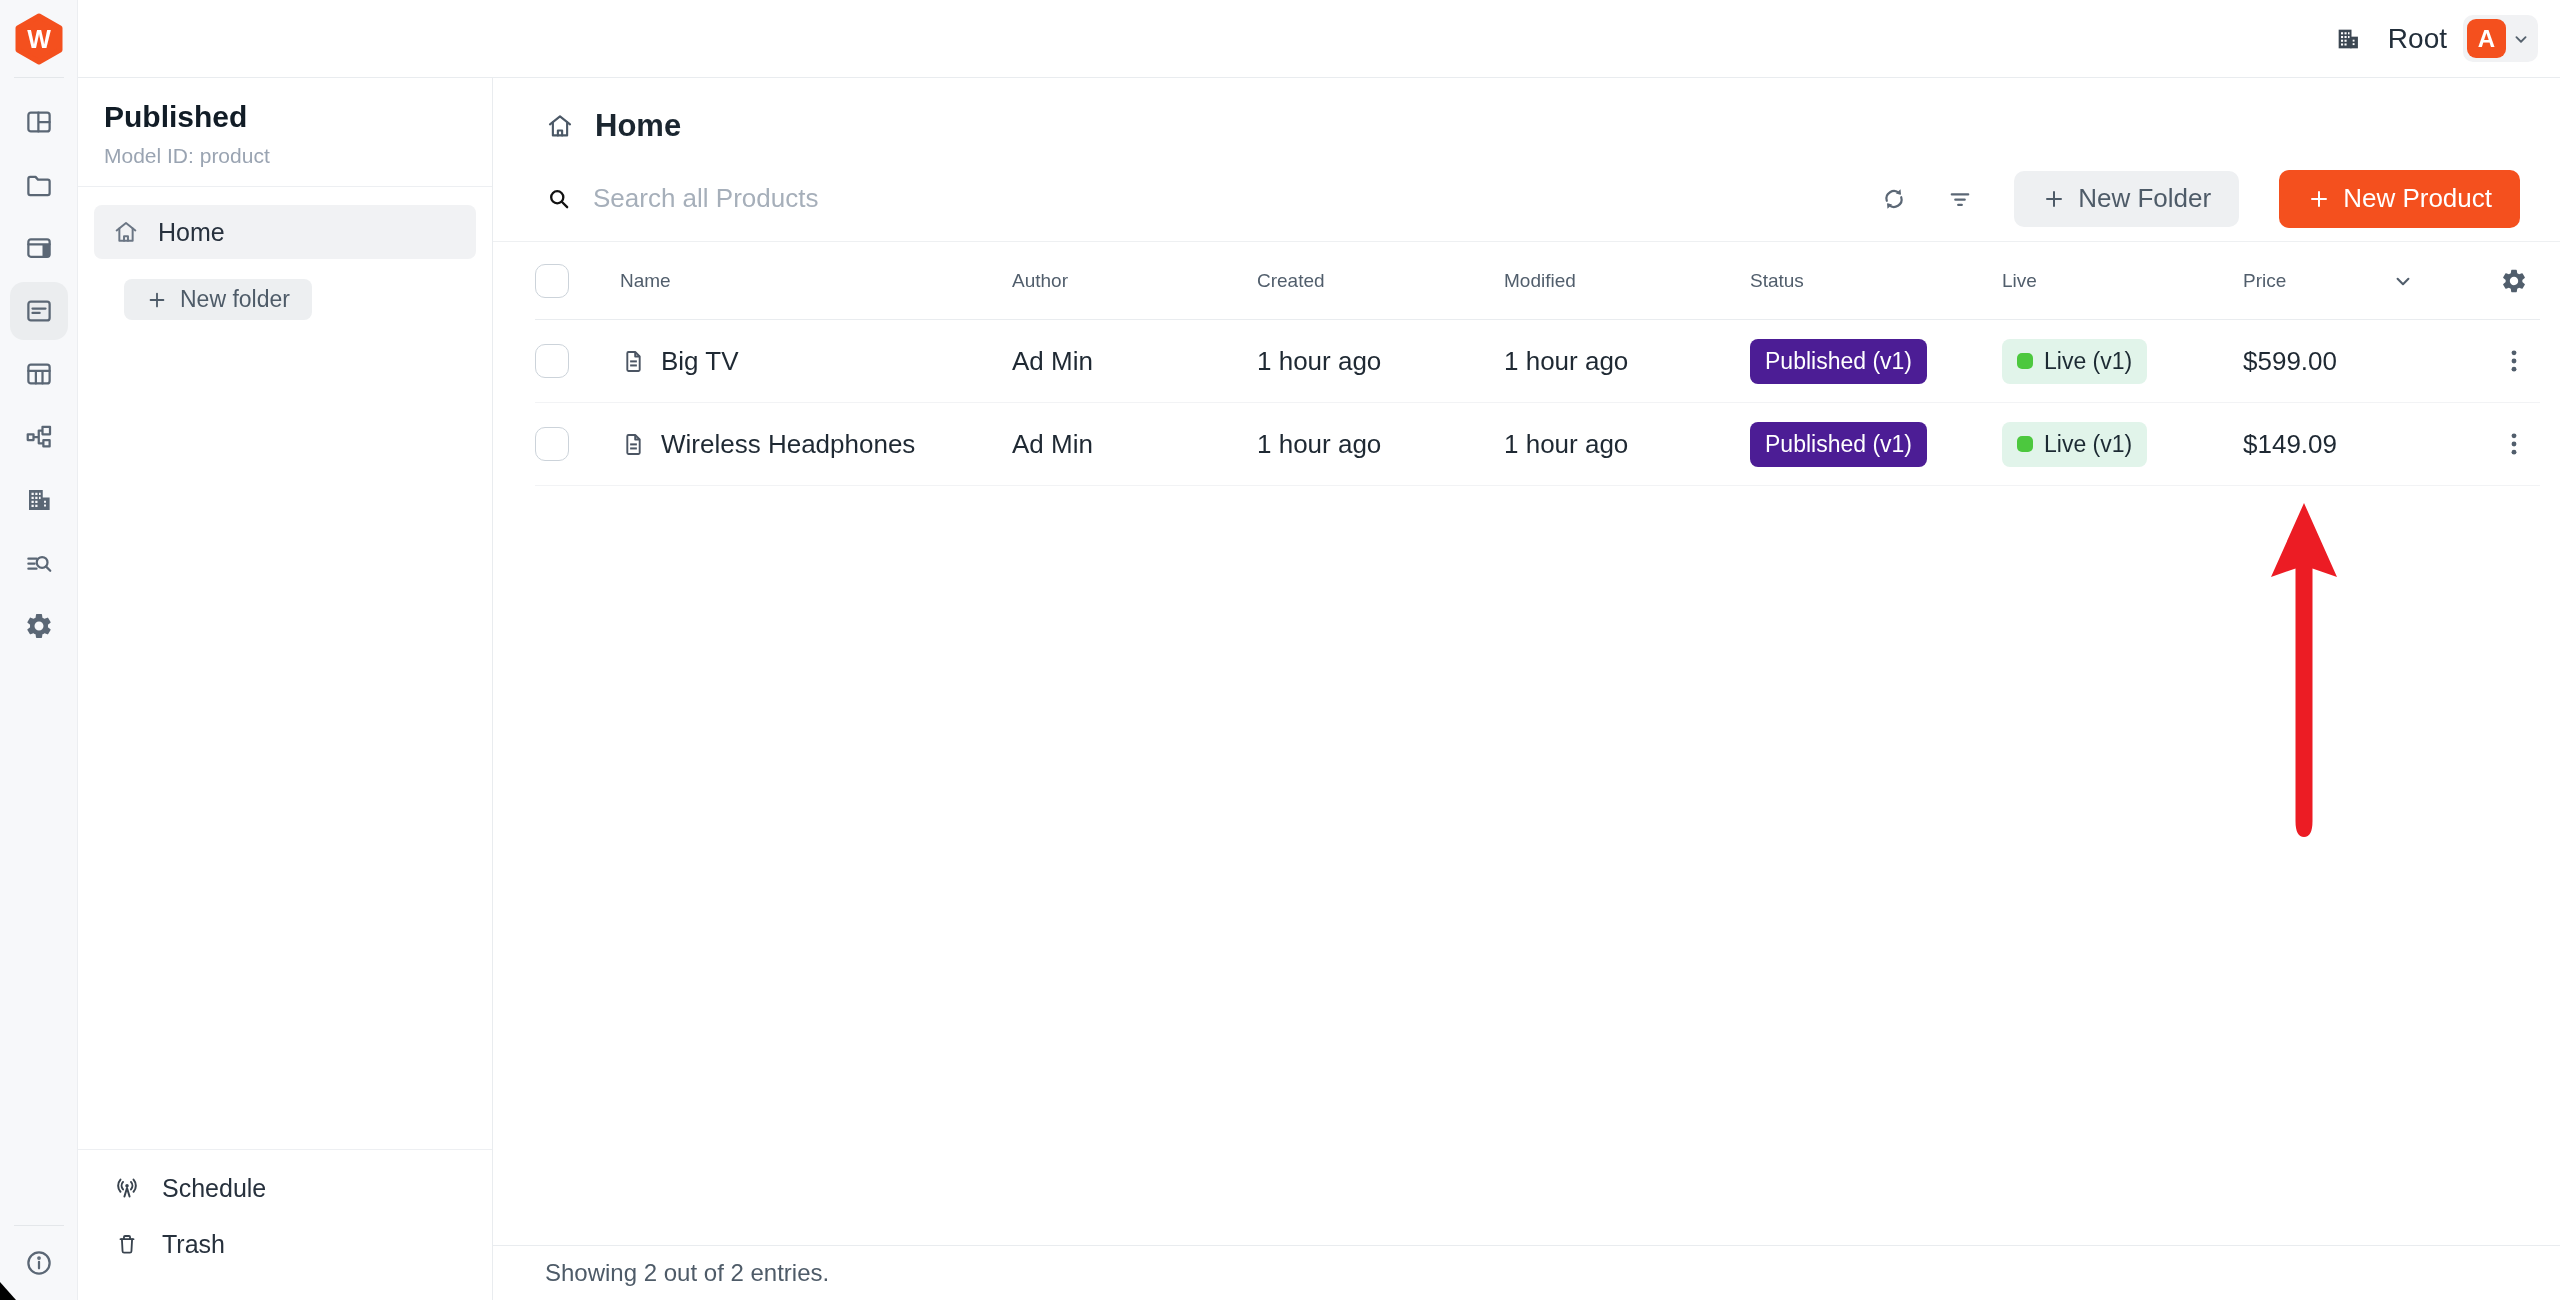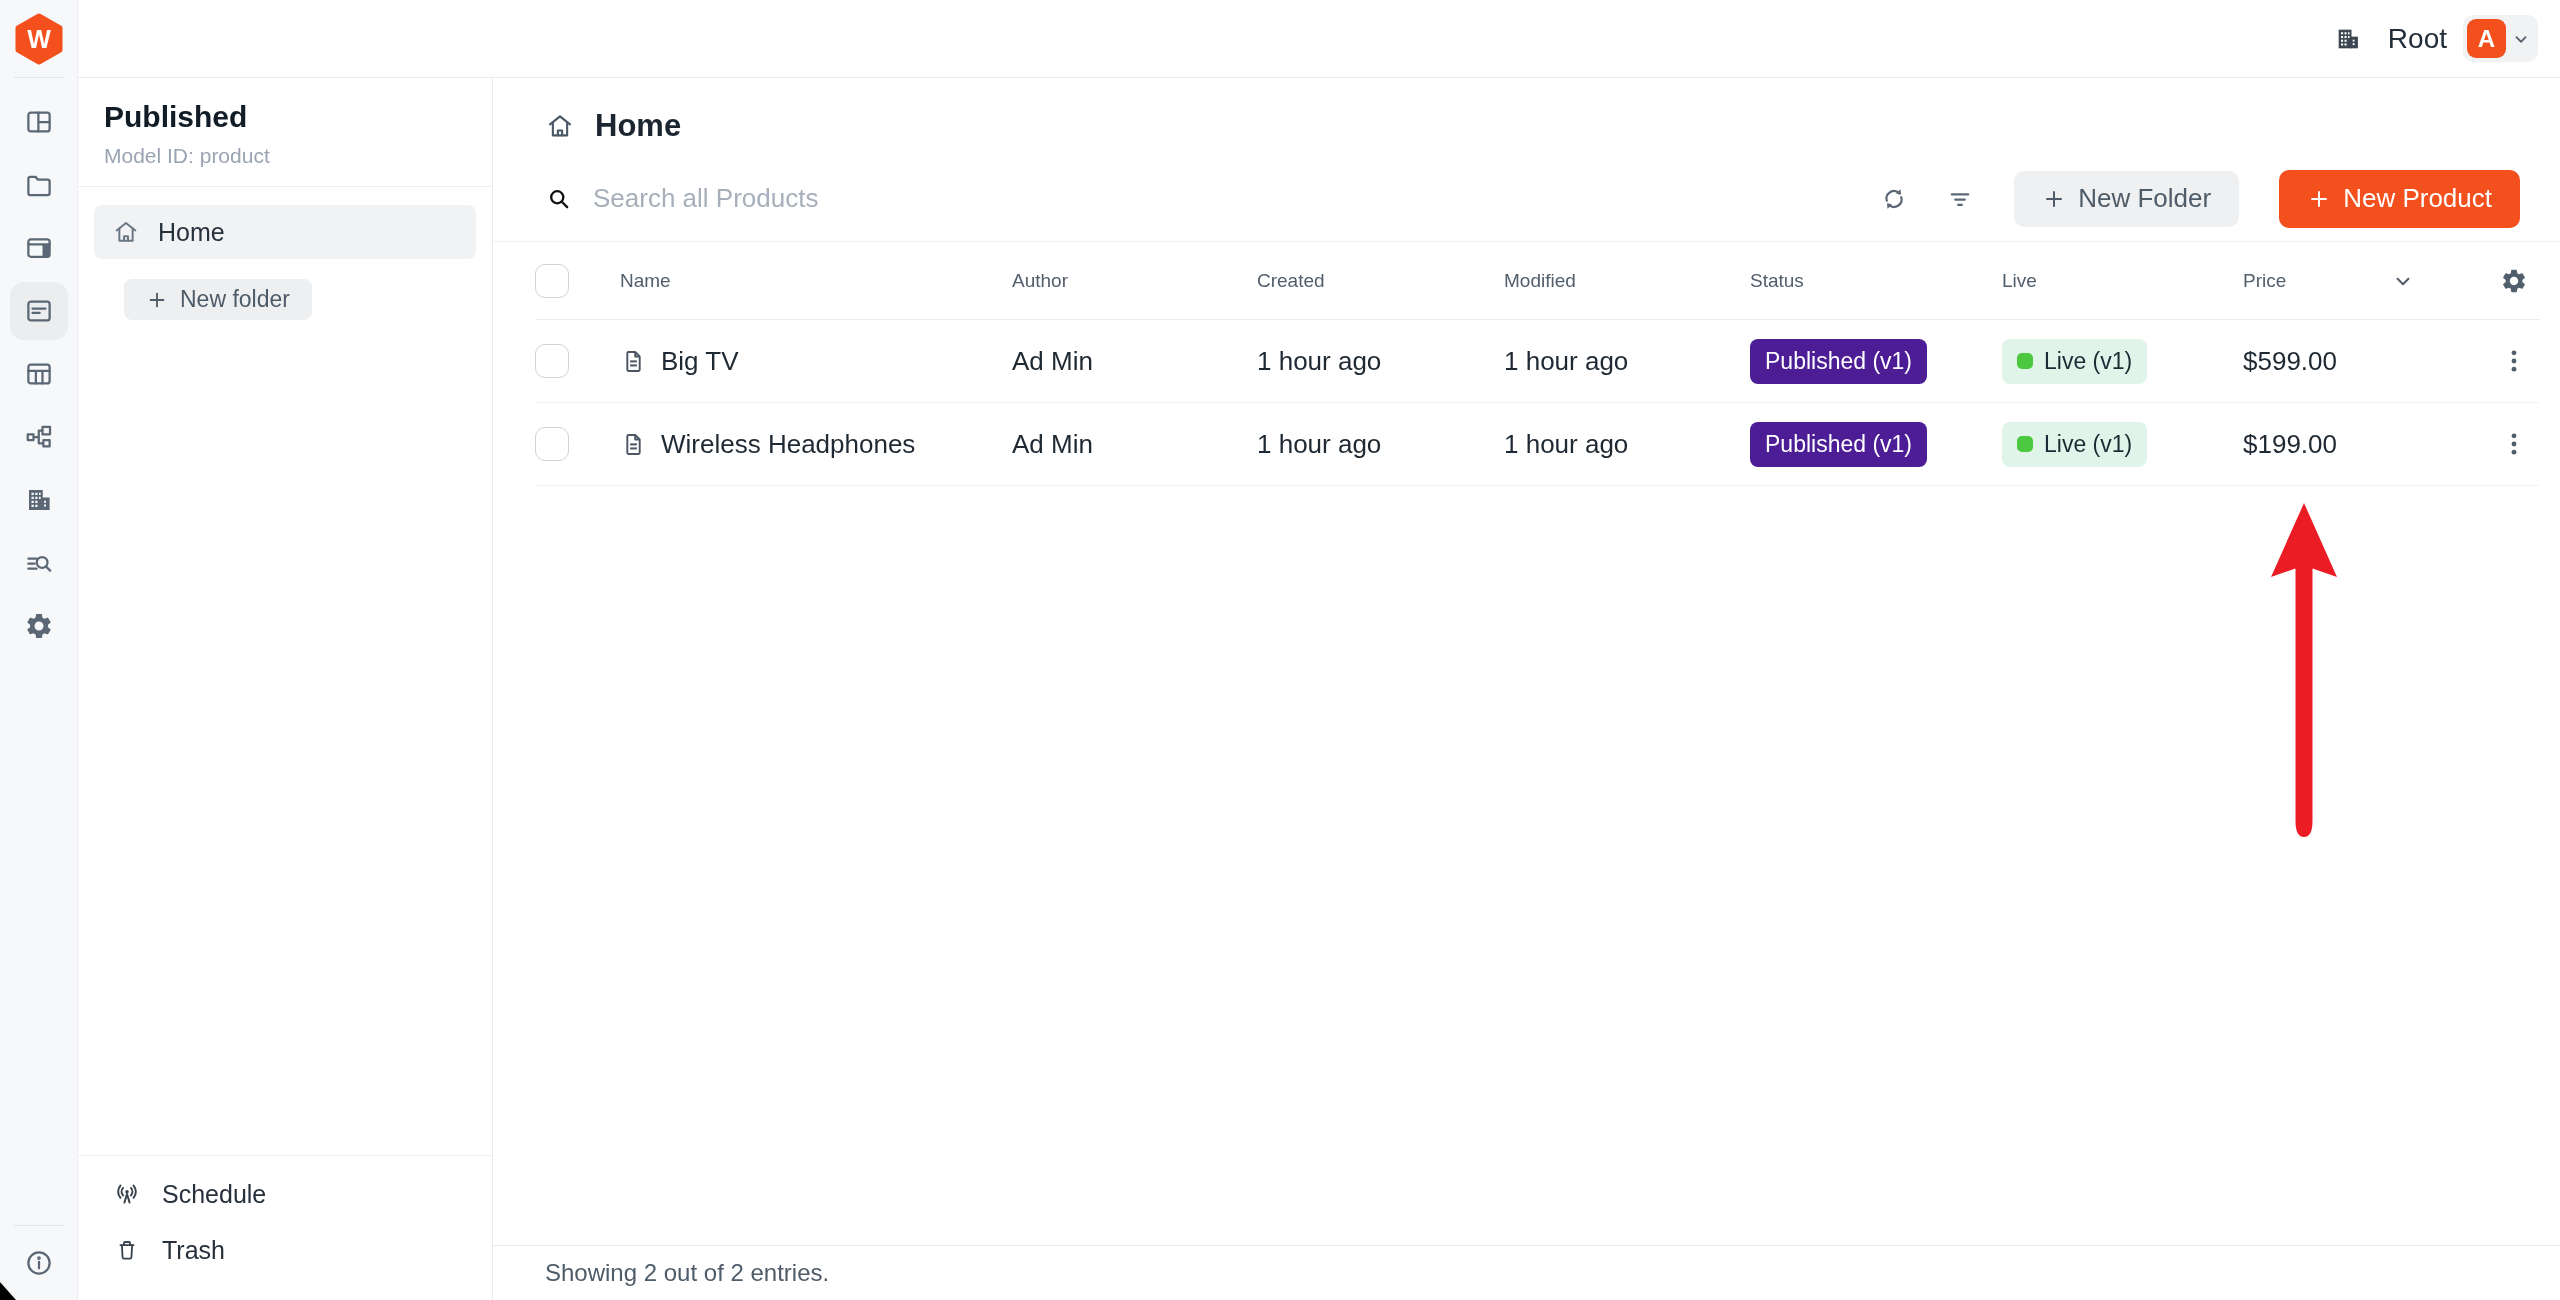--- a/index.html
+++ b/index.html
@@ -467,7 +467,7 @@
           <span>Live (v1)</span>
         </span>
       </div>
-      <div class="cell">$199.00</div>
+      <div class="cell">$149.09</div>
       <div class="cell cell-ctrl">
         <span class="kebab">
           <svg width="28" height="28" viewBox="0 0 24 24" fill="currentColor">

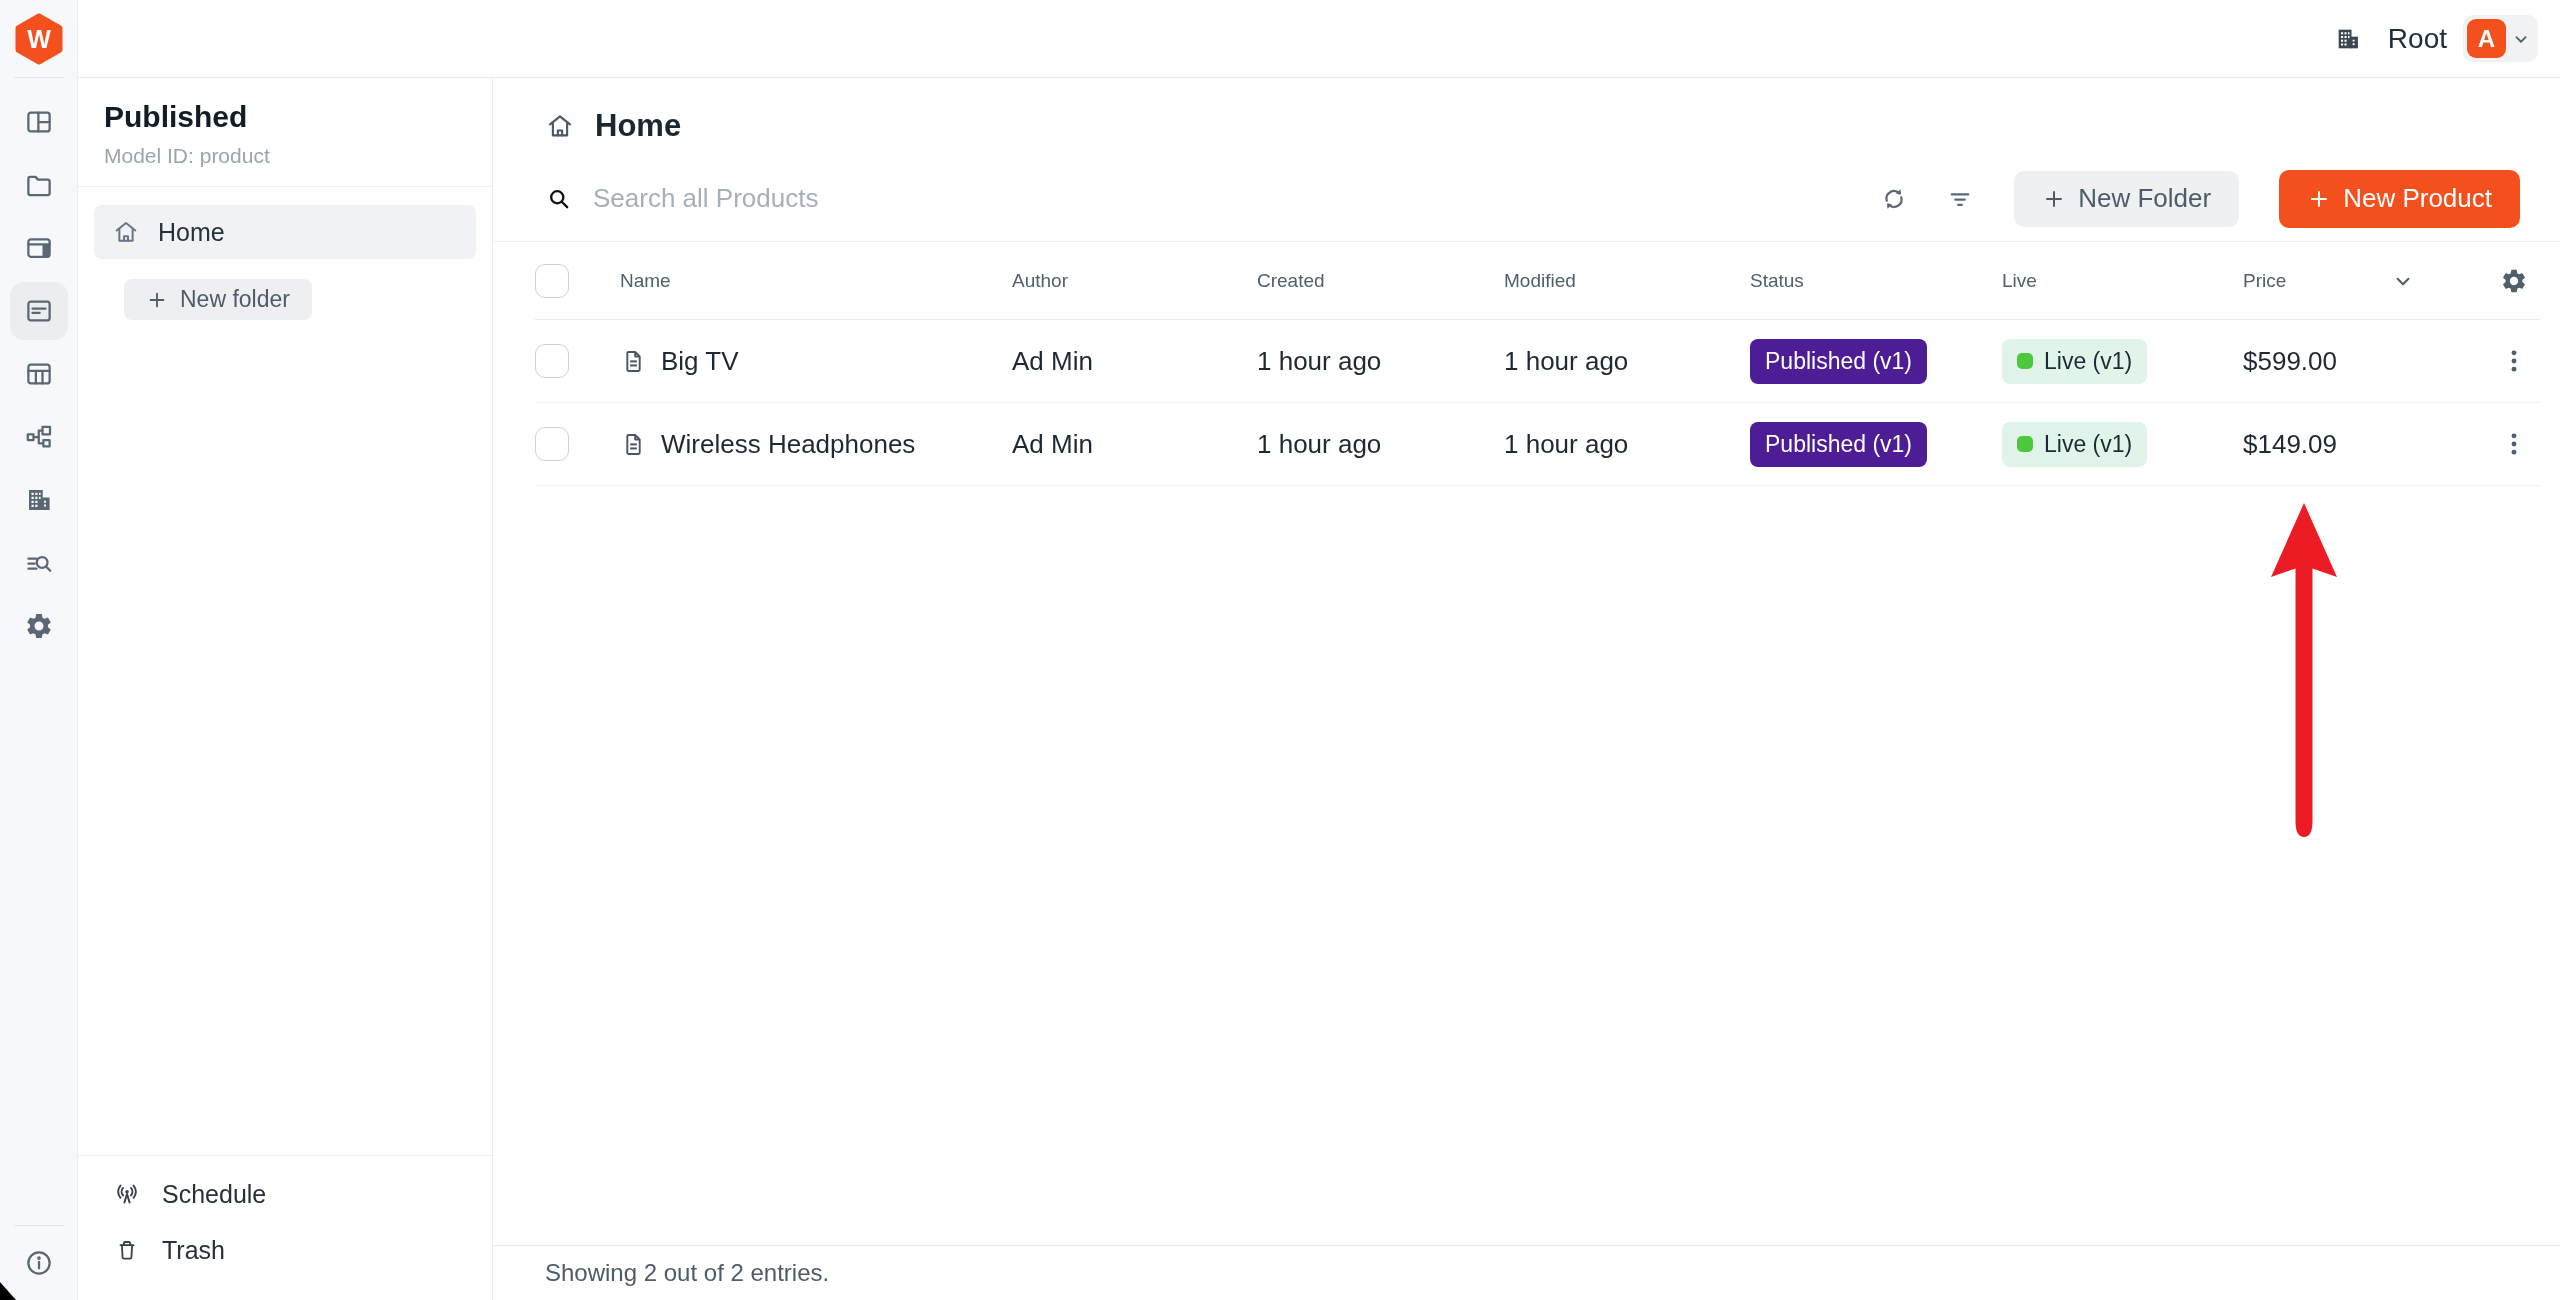--- a/index.html
+++ b/index.html
@@ -64,7 +64,7 @@
     background:#edeff1; border-radius:8px; height:41px; padding:0 22px;
     font-size:23px; color:#4e5b68; border:none; width:max-content;
   }
-  .sidebar-bottom { margin-top:auto; border-top:1px solid #edeff2; padding:10px 16px 22px 16px; }
+  .sidebar-bottom { margin-top:auto; border-top:1px solid #edeff2; padding:10px 16px 28px 16px; }
   .bottom-item {
     display:flex; align-items:center; gap:20px; height:56px; padding:0 18px;
     font-size:25px; color:#27313d;

